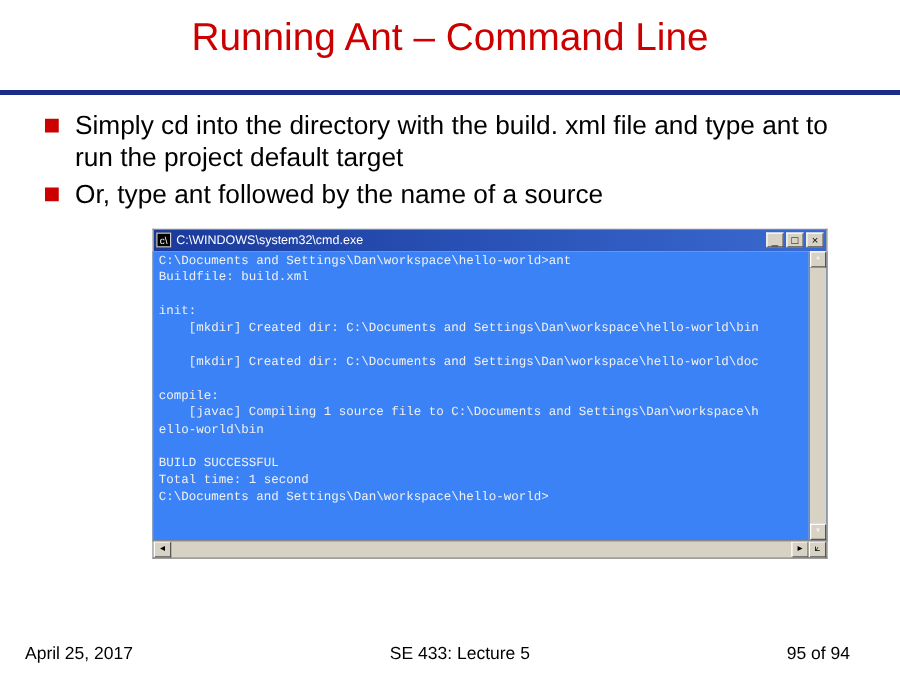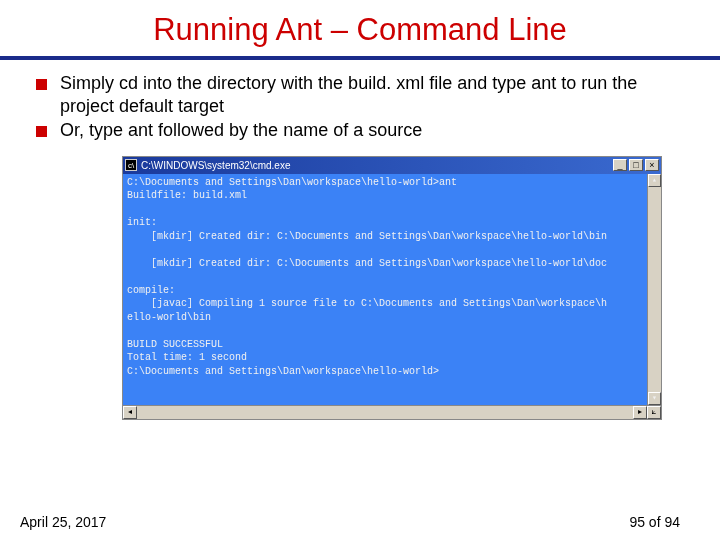--- a/index.html
+++ b/index.html
@@ -16,7 +16,7 @@
     color: #cc0000;
     text-align: center;
     padding-top: 12px;
-    padding-bottom: 8px;
+    padding-bottom: 24px;
     font-weight: normal;
   }
   .hr {

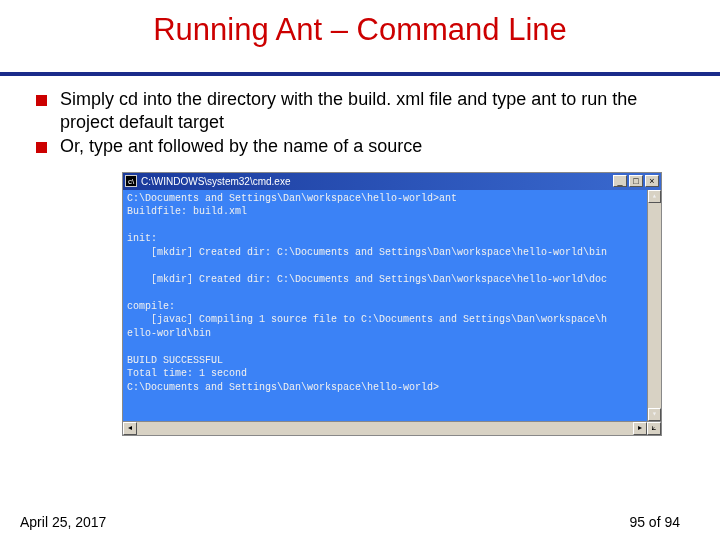--- a/index.html
+++ b/index.html
@@ -33,7 +33,7 @@
   ul.bullets li {
     position: relative;
     padding-left: 24px;
-    font-size: 18px;
+    font-size: 21px;
     line-height: 1.25;
     color: #000;
     margin-bottom: 2px;

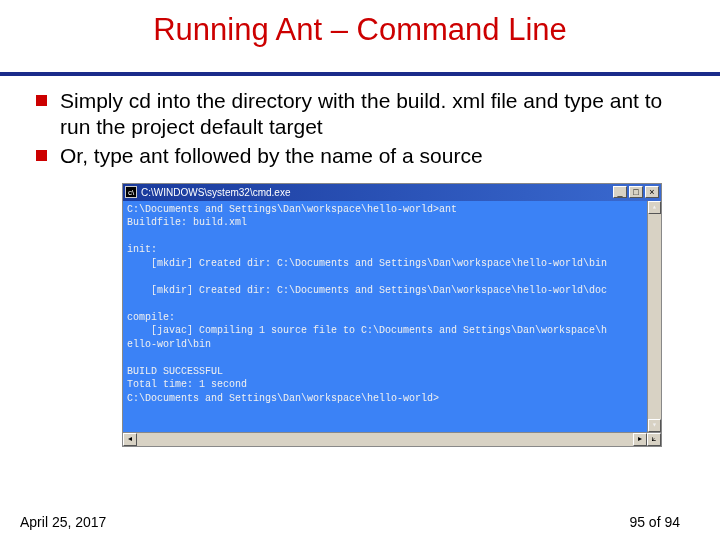--- a/index.html
+++ b/index.html
@@ -199,6 +199,7 @@
 
 <div class="footer">
   <span>April 25, 2017</span>
+  <span>SE 433: Lecture 5</span>
   <span>95 of 94</span>
 </div>
 

